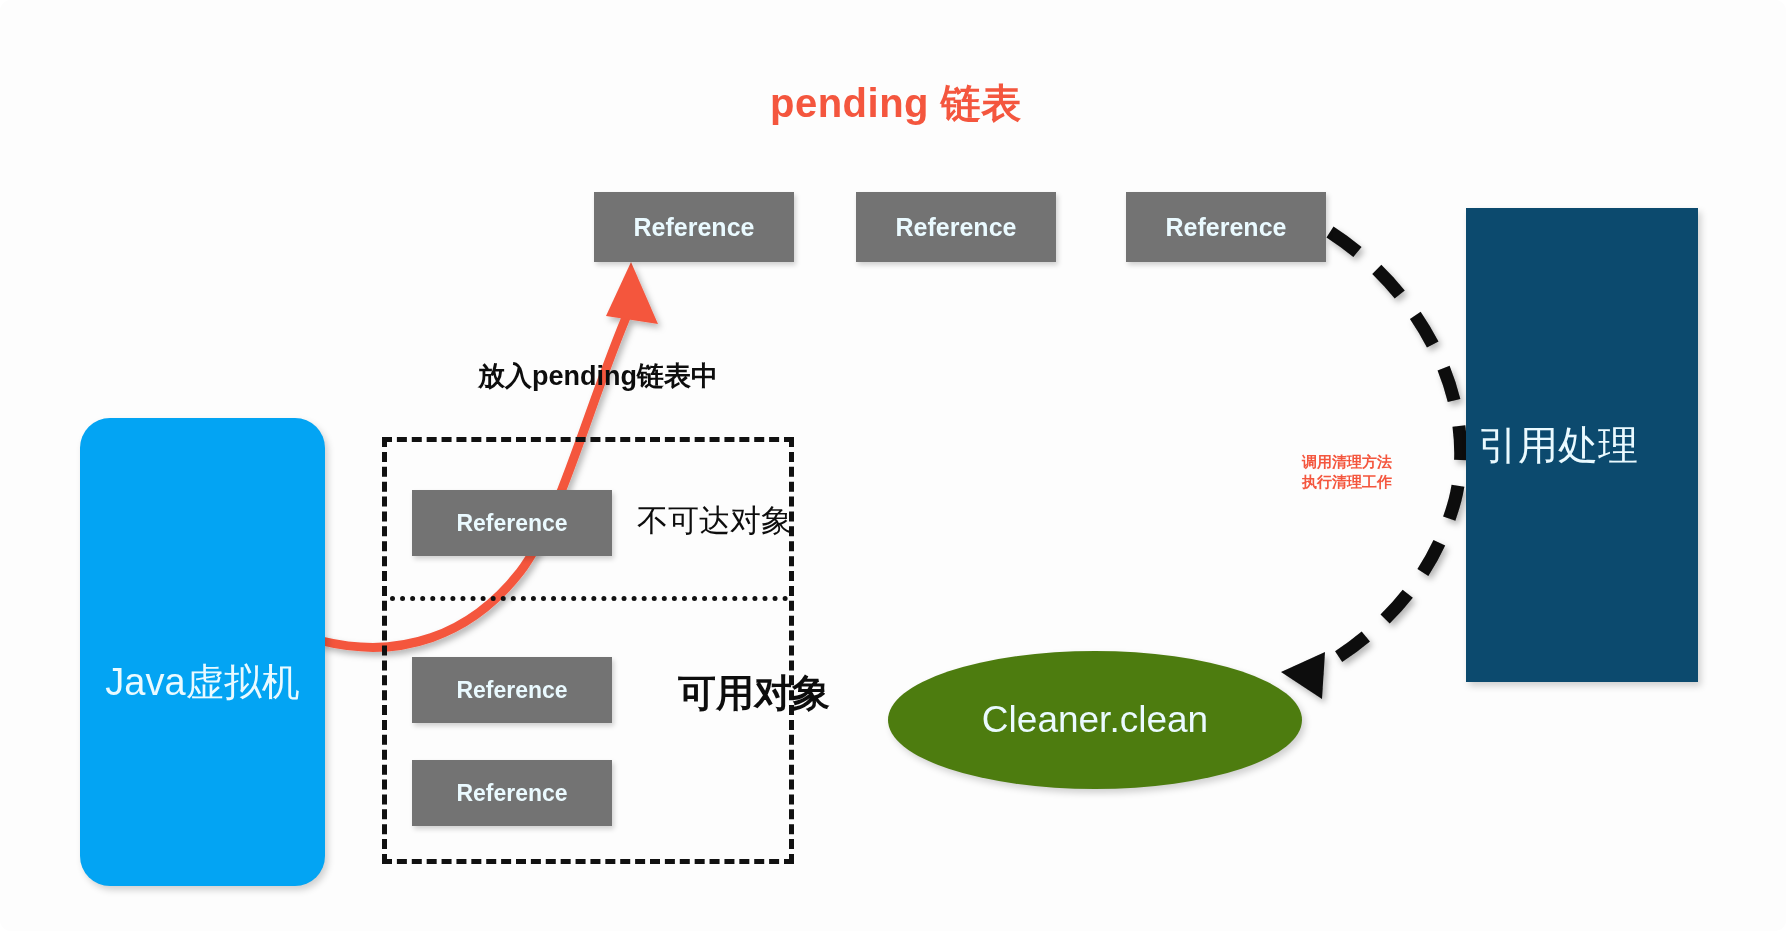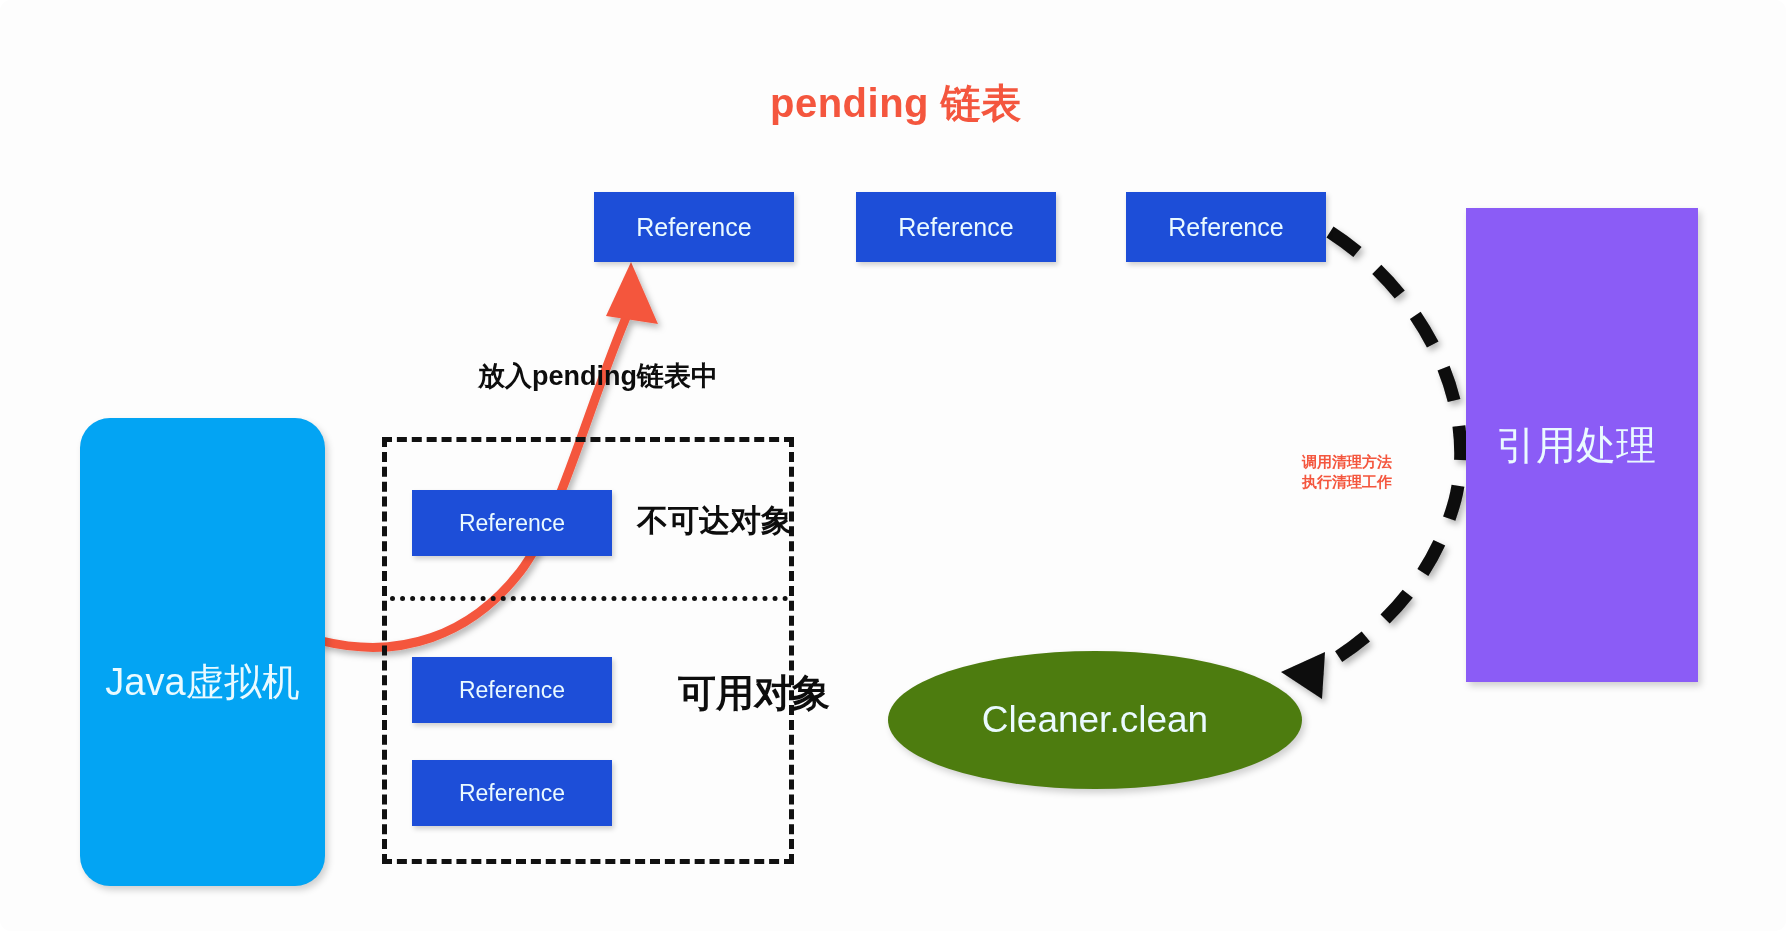--- a/index.html
+++ b/index.html
@@ -44,13 +44,13 @@
   
   .ref-box {
     position: absolute;
-    background: #1d4ed8;
+    background: #737373;
     color: #eafaff;
     display: flex;
     align-items: center;
     justify-content: center;
     font-size: 25px;
-    font-weight: 400;
+    font-weight: 700;
     box-shadow: 2px 3px 5px rgba(0,0,0,0.18);
   }
   .pending-ref { width: 200px; height: 70px; top: 192px; }

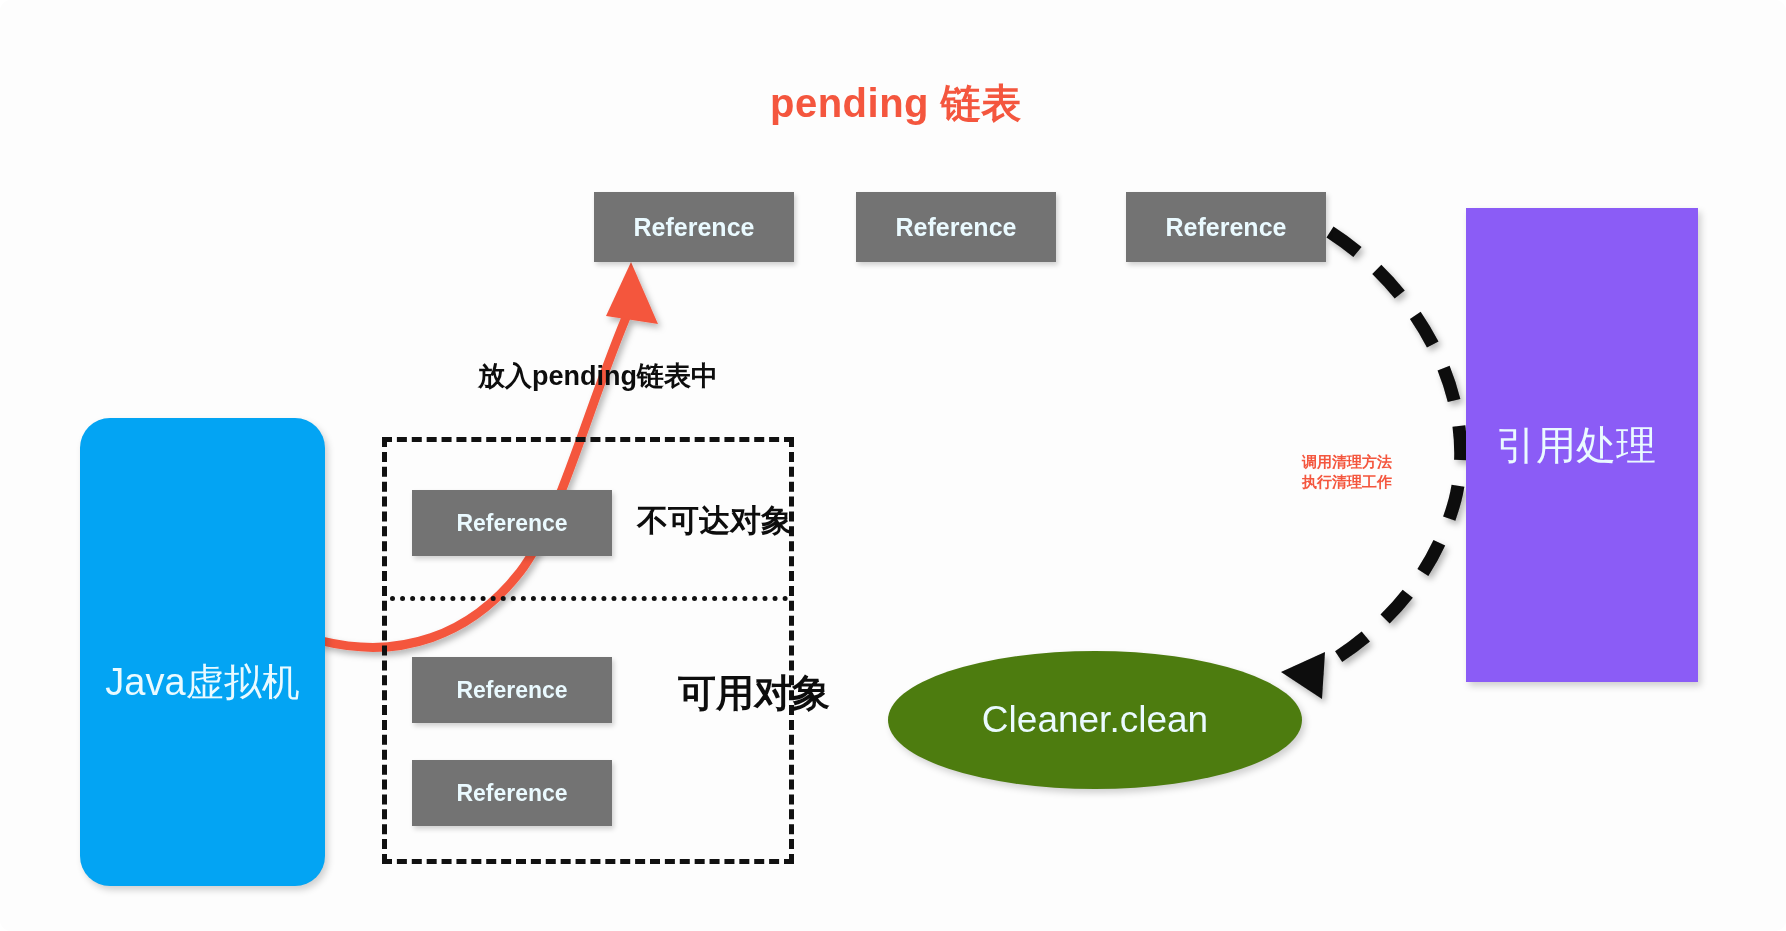--- a/index.html
+++ b/index.html
@@ -91,13 +91,13 @@
     top: 208px;
     width: 232px;
     height: 474px;
-    background: #8b5cf6;
+    background: #0c4a6e;
     box-shadow: 3px 4px 7px rgba(0,0,0,0.18);
     display: flex;
     flex-direction: column;
     align-items: flex-start;
     justify-content: center;
-    padding-left: 30px;
+    padding-left: 12px;
     box-sizing: border-box;
   }
   #daemon-box span {

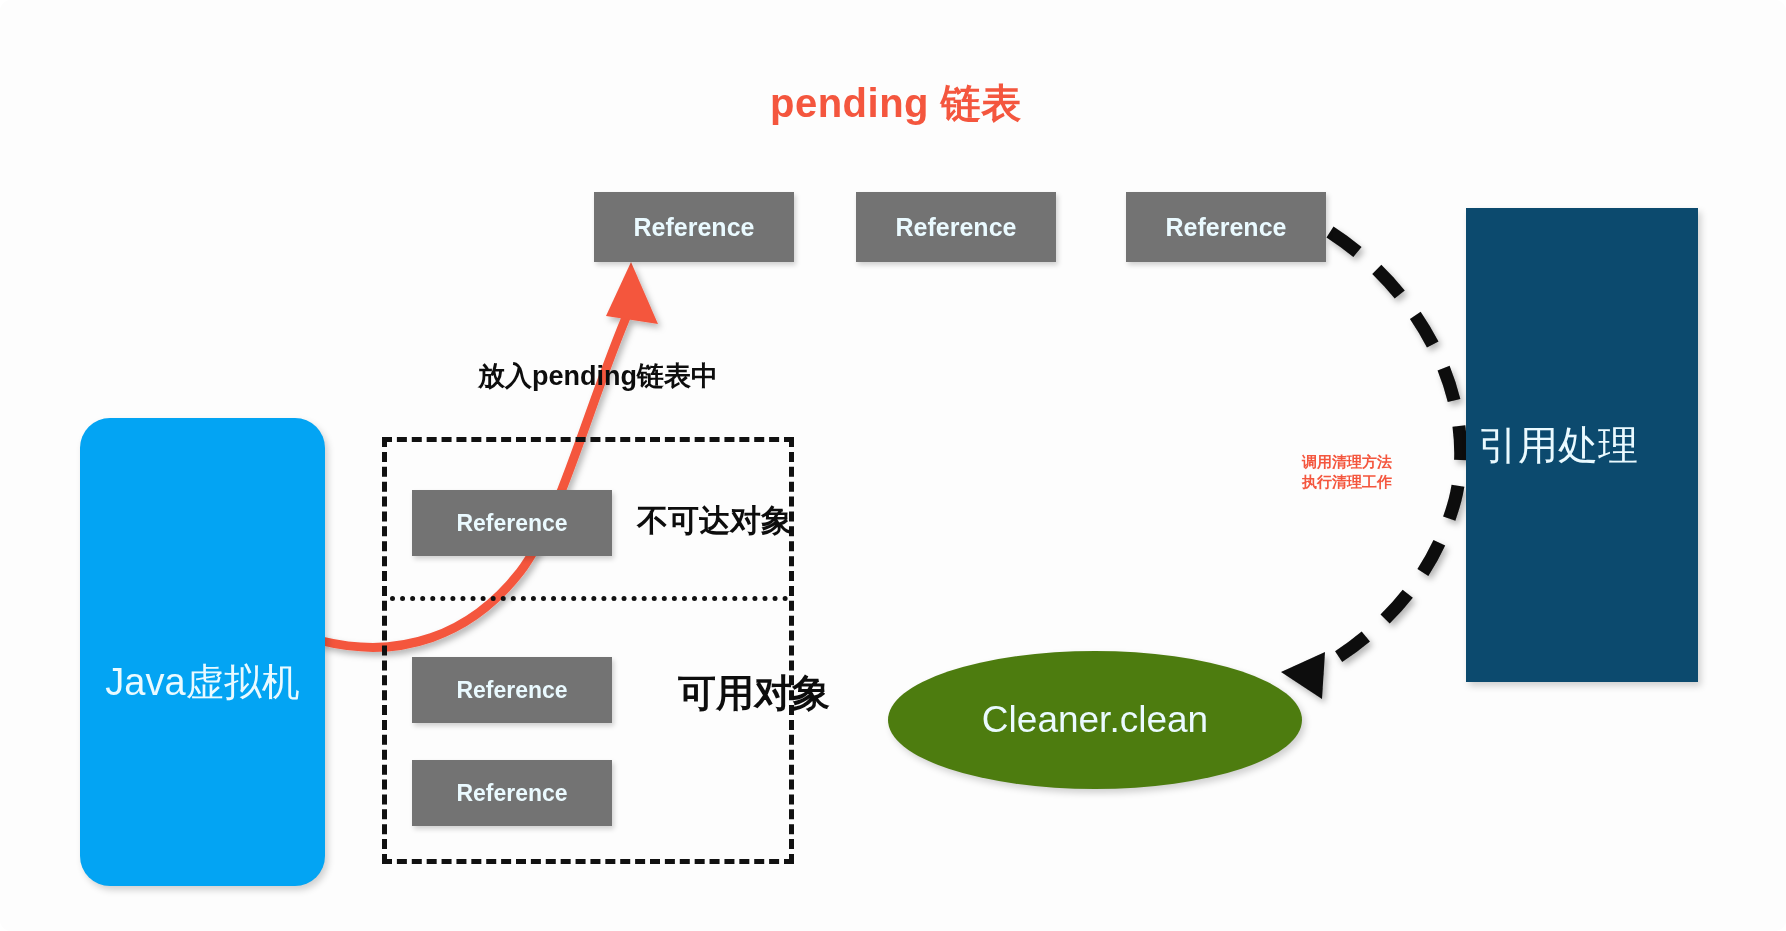--- a/index.html
+++ b/index.html
@@ -152,7 +152,7 @@
     color: #0d0d0d;
     white-space: nowrap;
   }
-  #label-unreachable { left: 637px; top: 500px; font-size: 31px; font-weight: bold; }
+  #label-unreachable { left: 637px; top: 500px; font-size: 31px; font-weight: normal; }
   #label-available   { left: 650px; top: 668px; font-size: 38px; font-weight: bold; margin-left: 28px; }
   #label-put-pending { left: 478px; top: 358px; font-size: 27px; font-weight: bold; }
 

